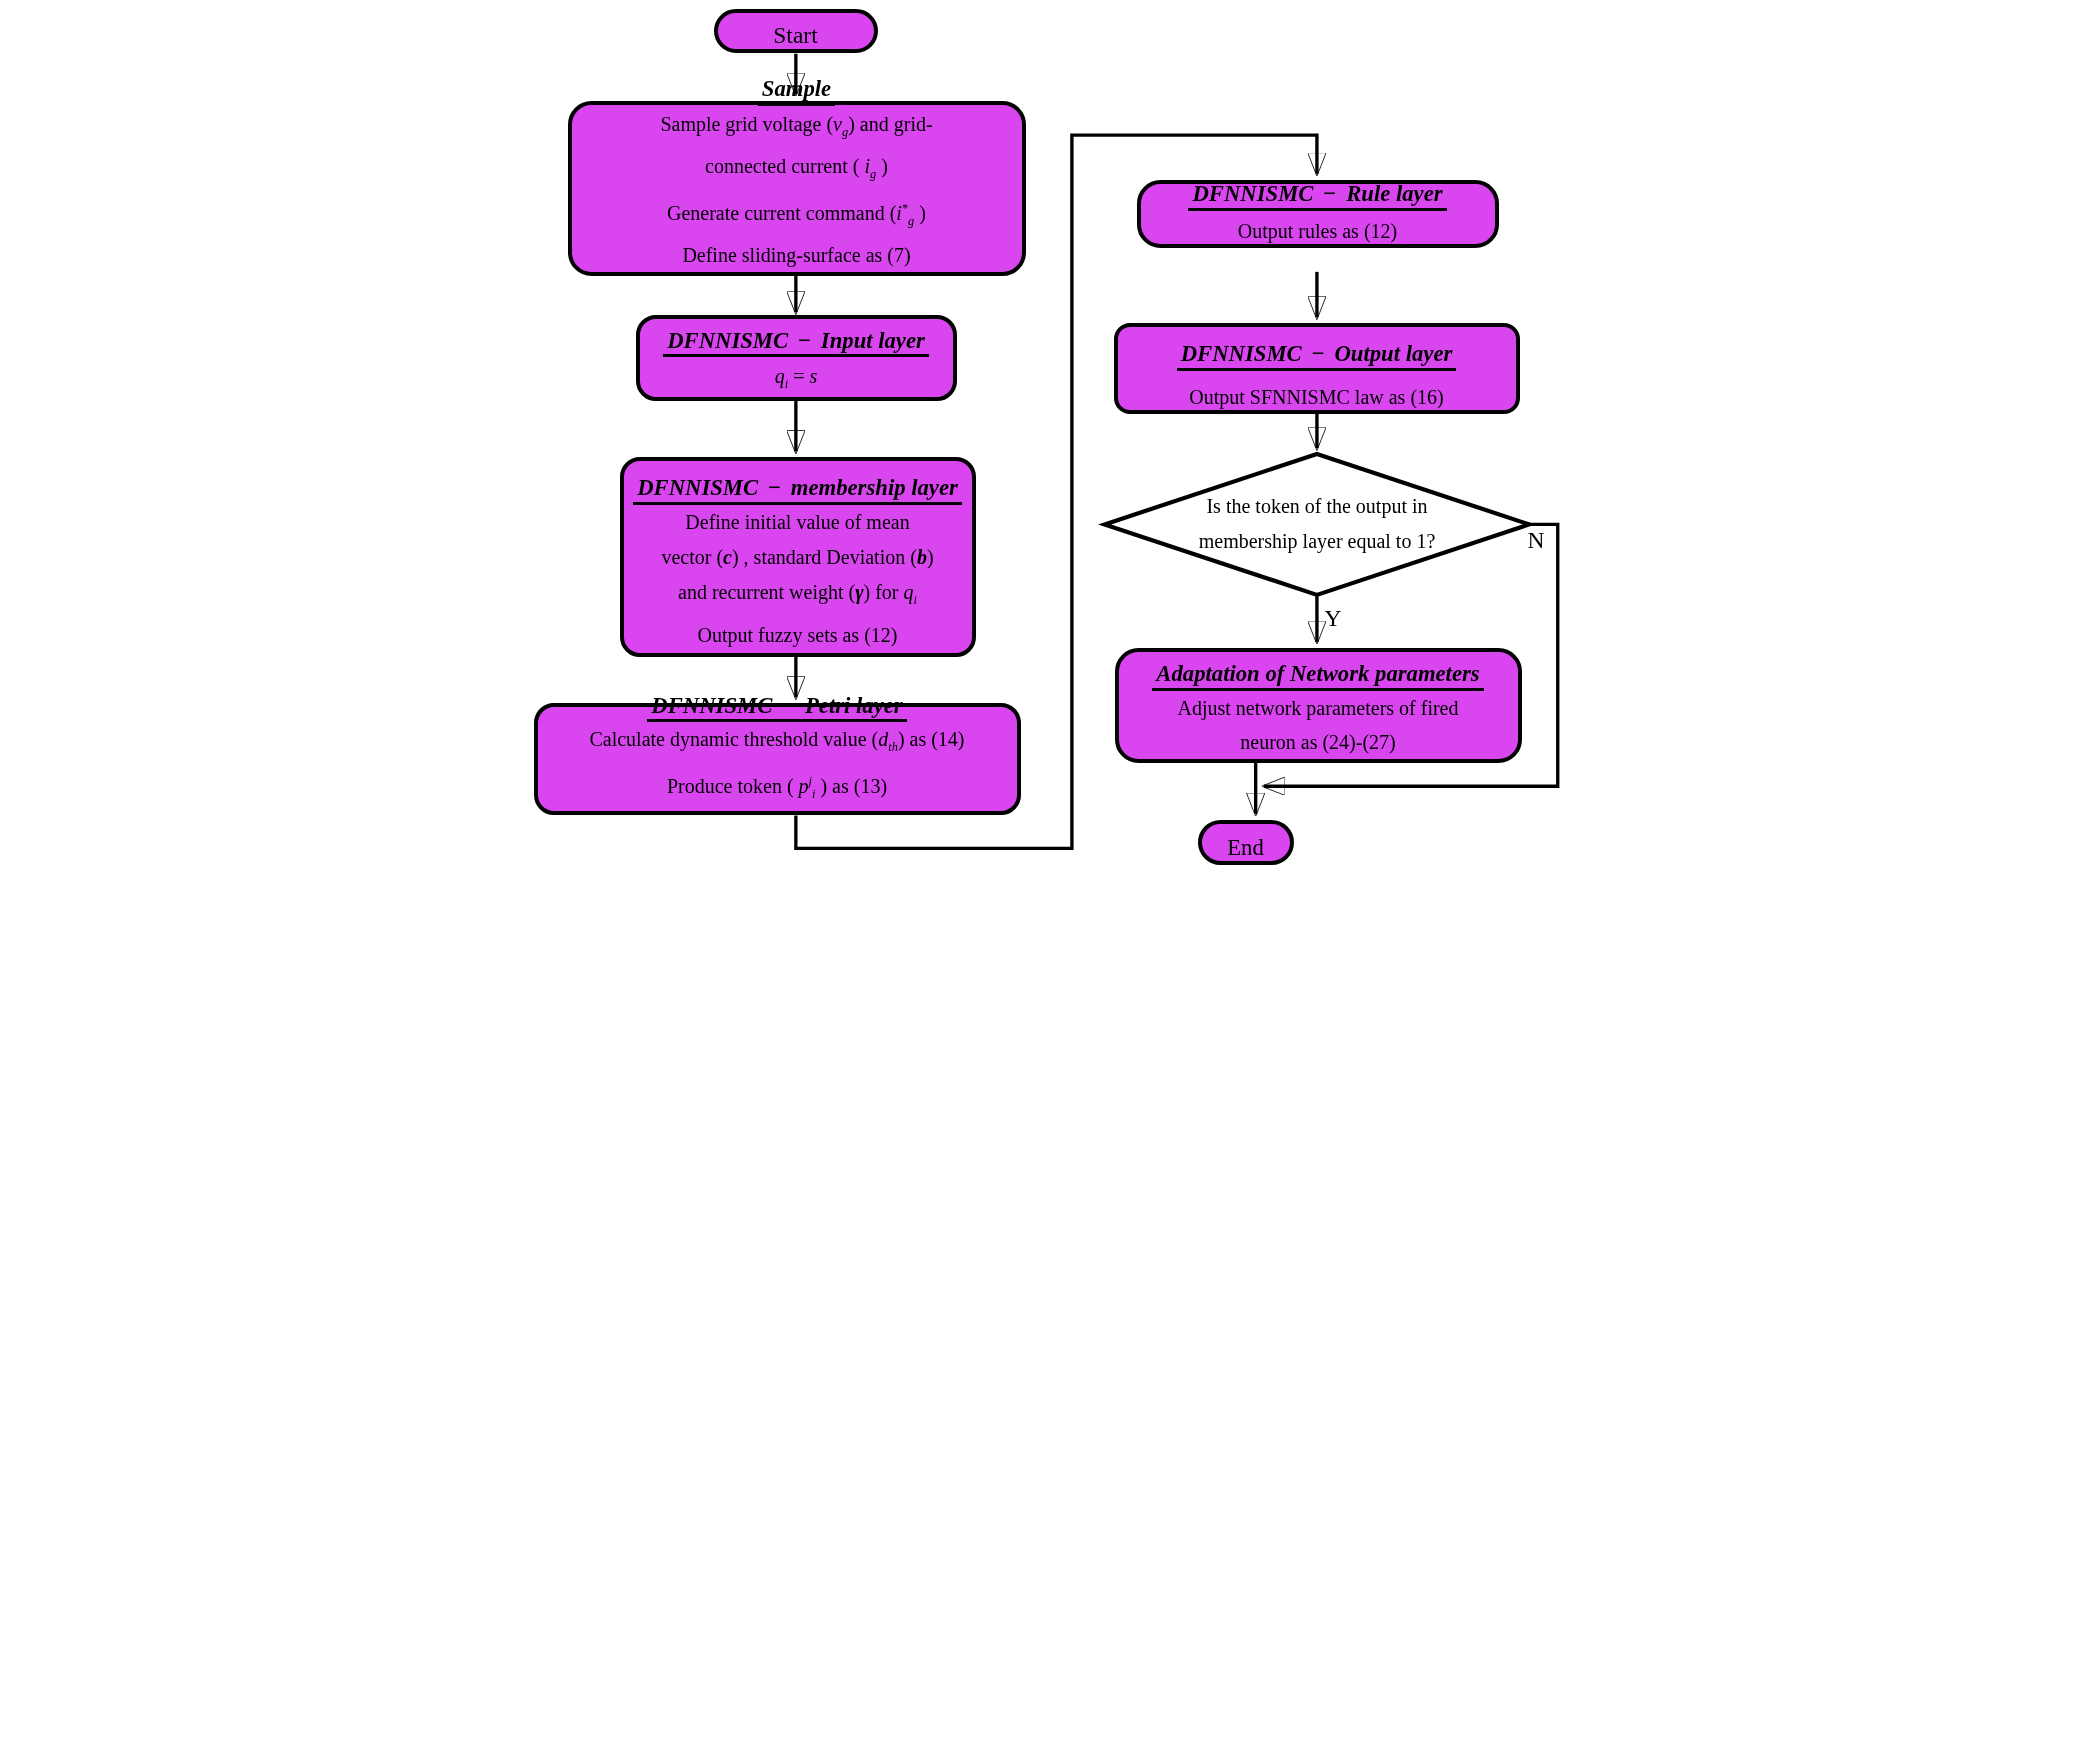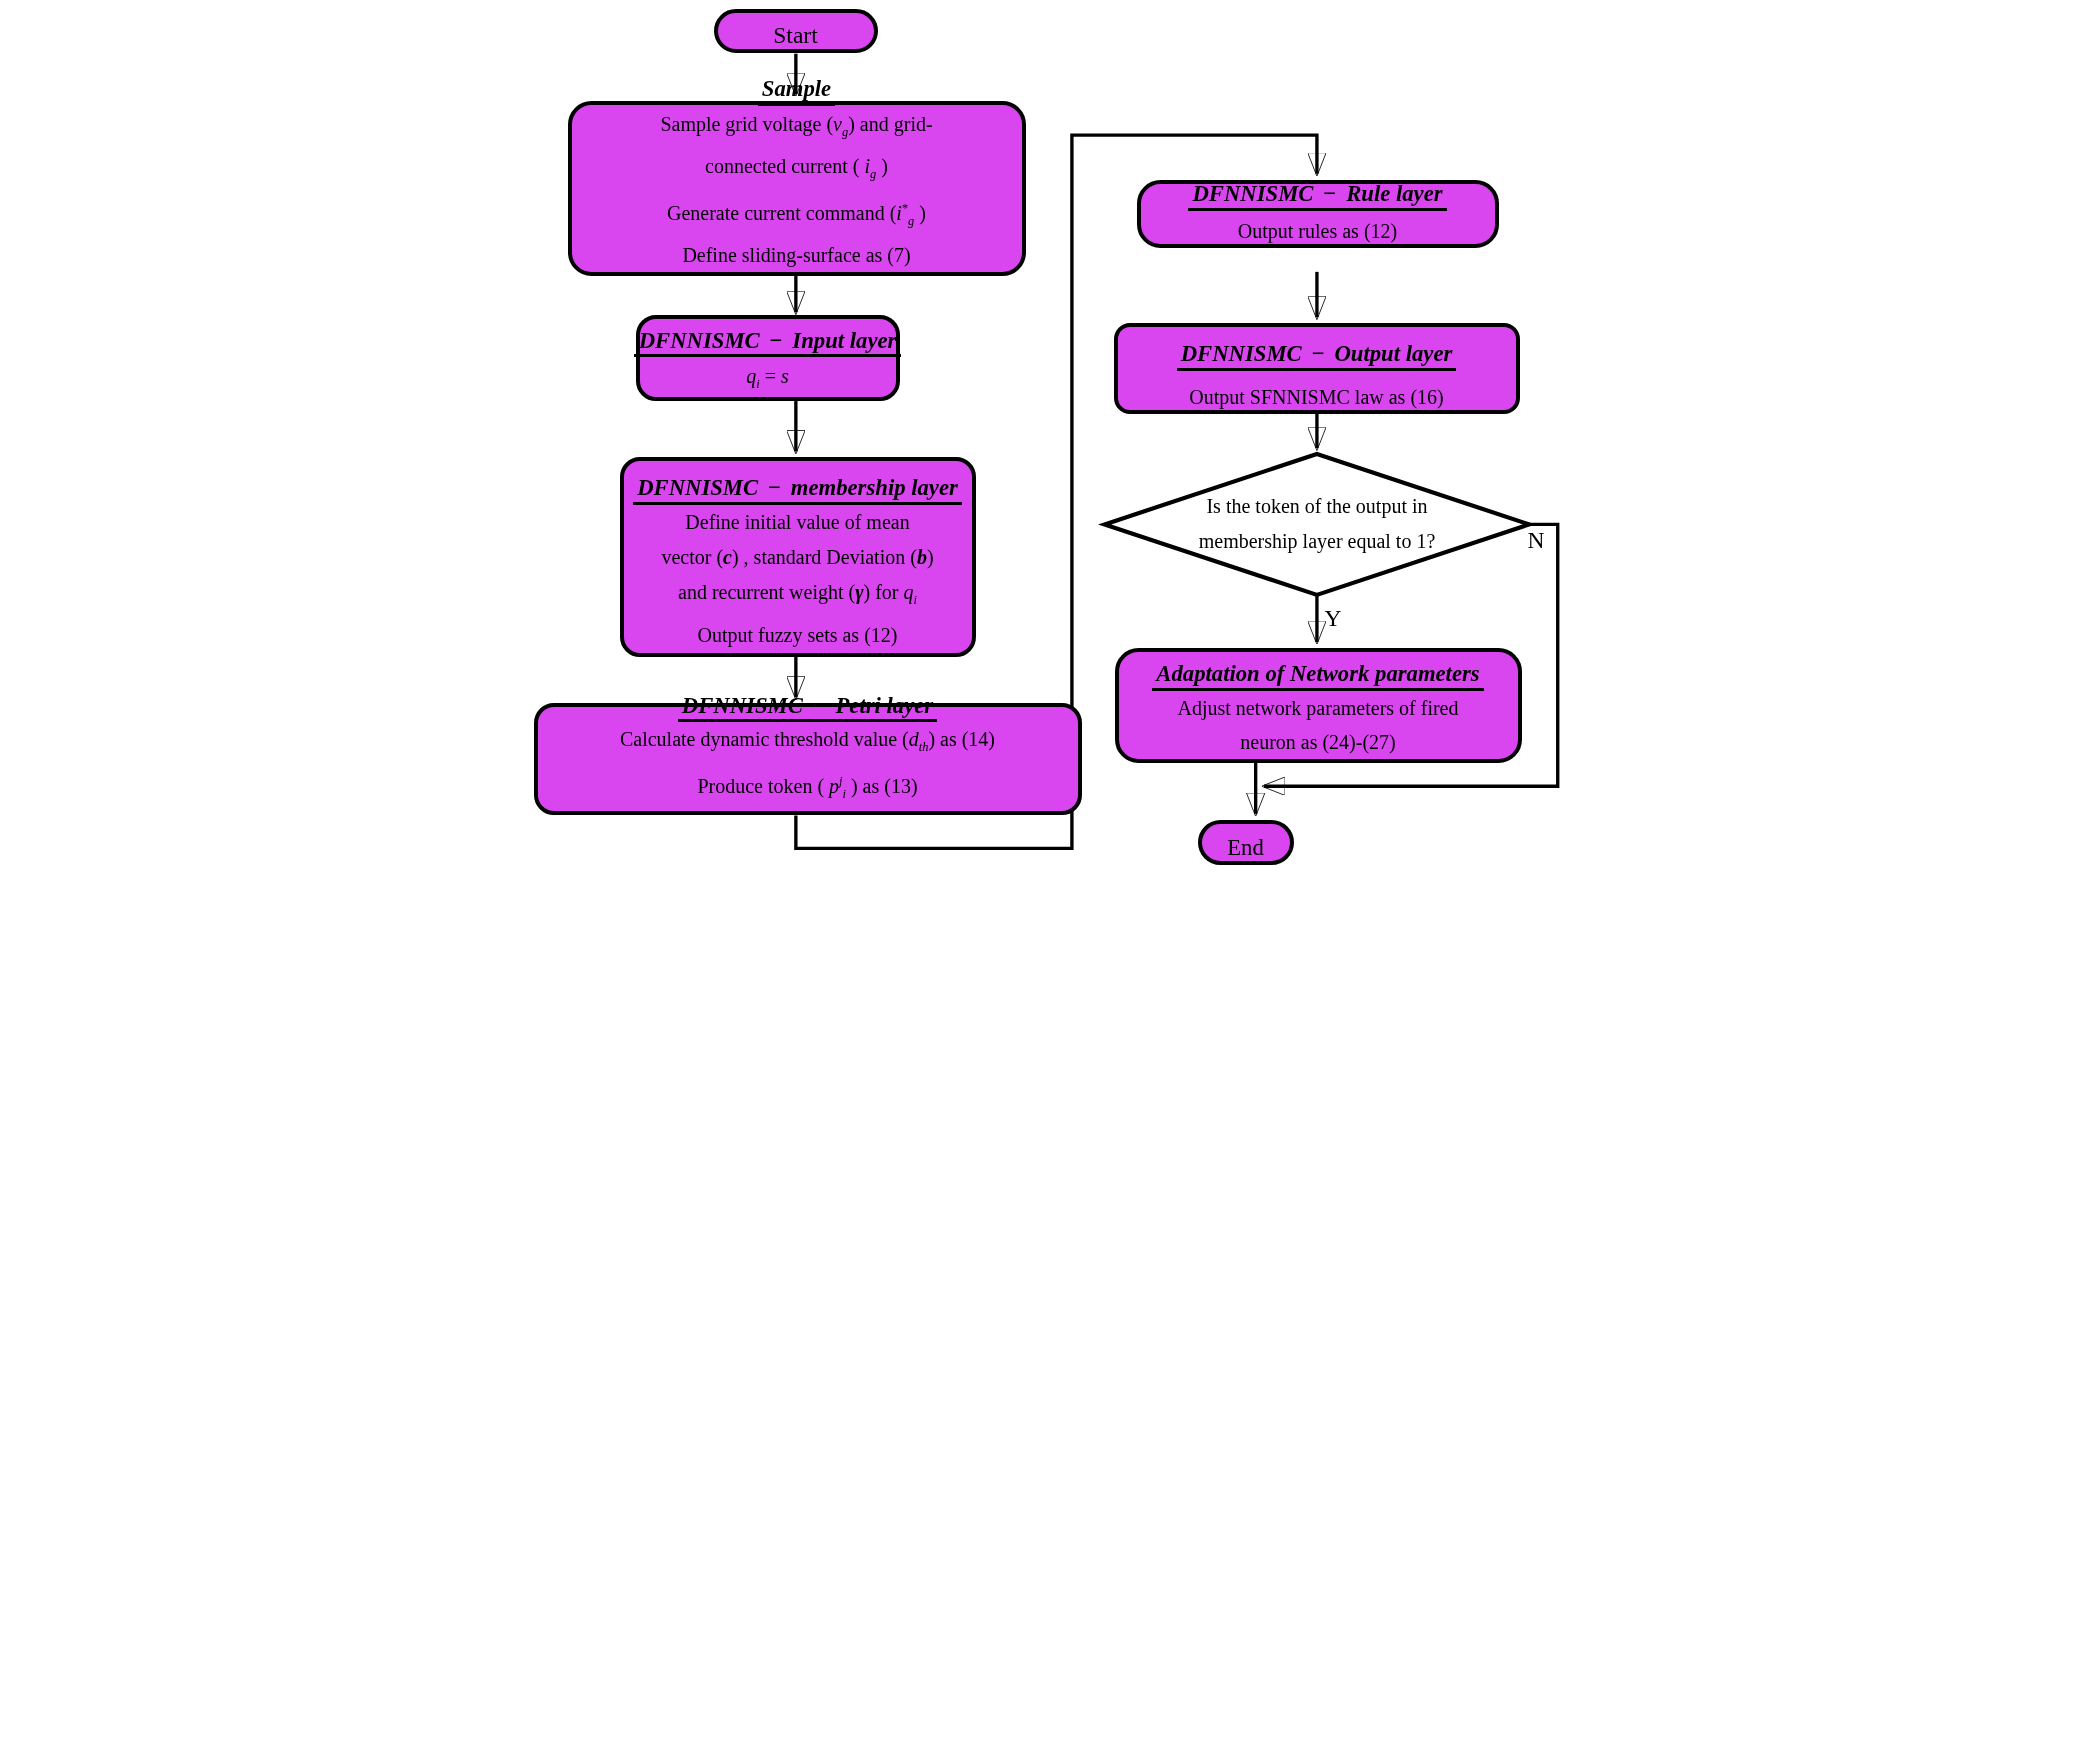--- a/index.html
+++ b/index.html
@@ -46,7 +46,7 @@
   #node-sample{left:44px;top:101px;width:458px;height:175px;border-radius:23.5px;}
   #node-sample .line{line-height:34px;}
   #node-sample .title{margin-bottom:1.7px;}
-  #node-input{left:112px;top:315px;width:264px;height:86px;border-radius:20px;}
+  #node-input{left:112px;top:315px;width:321px;height:86px;border-radius:20px;}
   #node-input .line{margin-top:6.7px;line-height:25px;}
   #node-membership{left:96px;top:457px;width:356px;height:200px;border-radius:20px;}
   #node-membership .line{line-height:35px;}

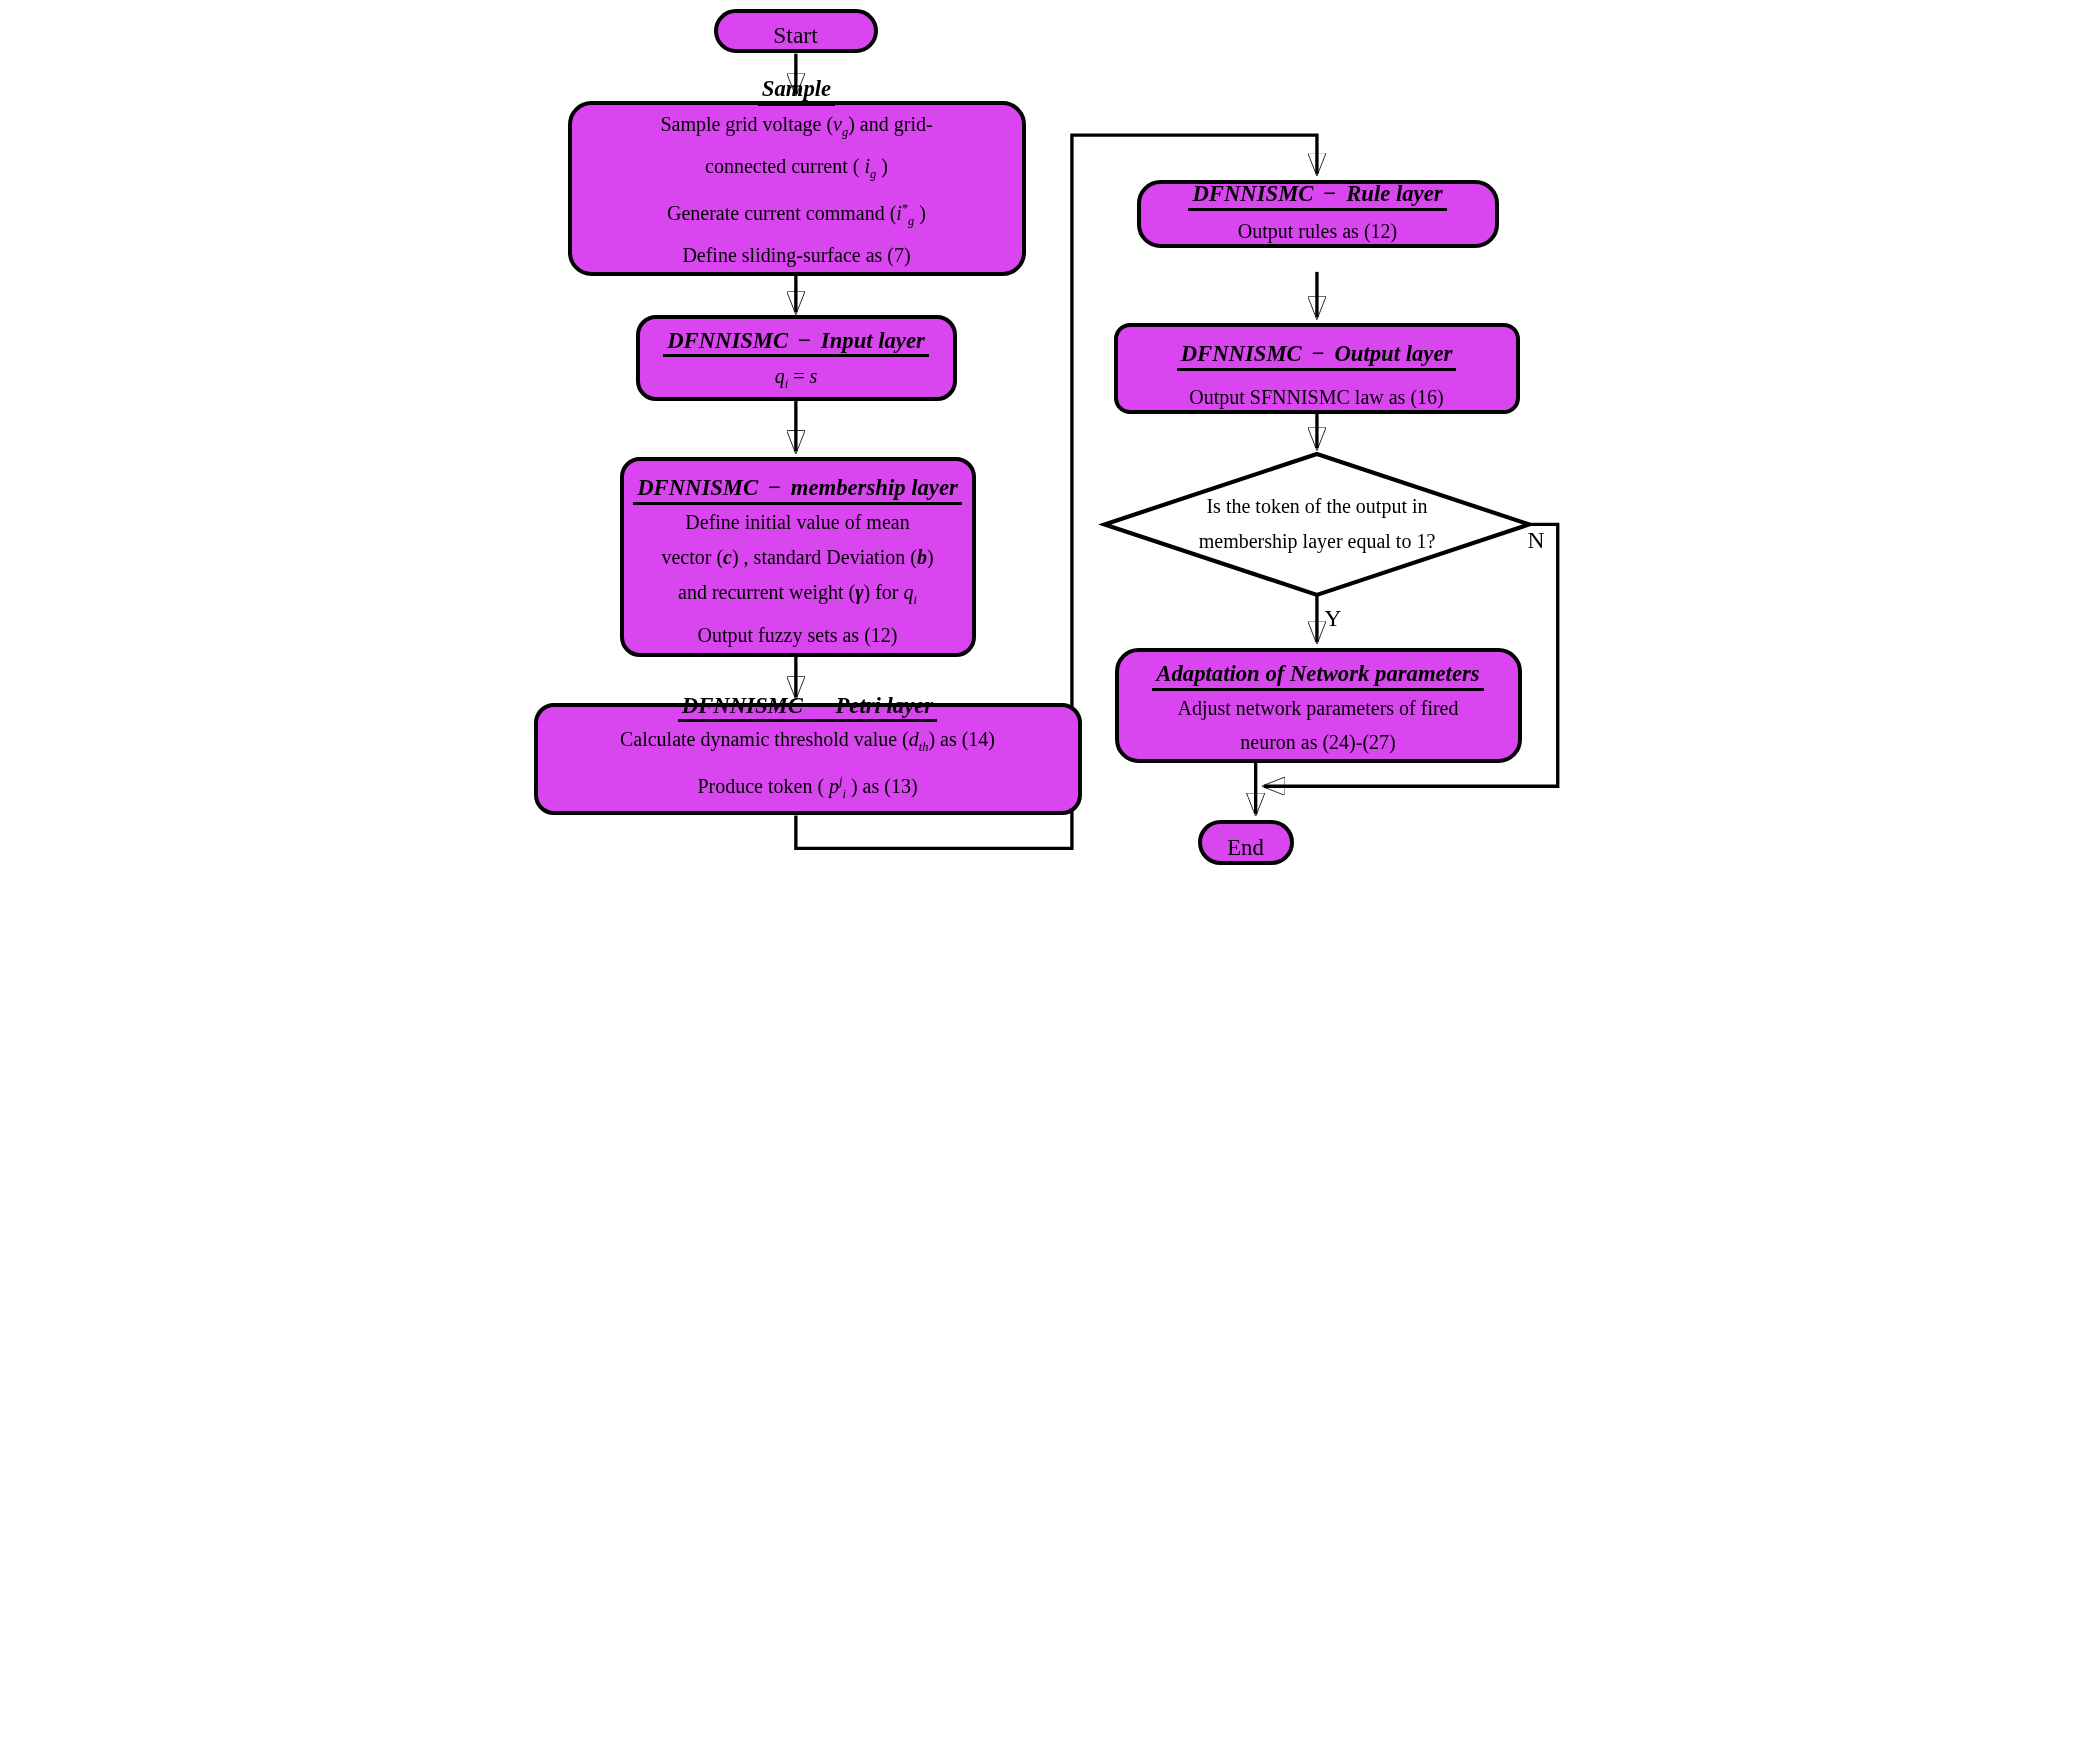--- a/index.html
+++ b/index.html
@@ -50,7 +50,7 @@
   #node-input .line{margin-top:6.7px;line-height:25px;}
   #node-membership{left:96px;top:457px;width:356px;height:200px;border-radius:20px;}
   #node-membership .line{line-height:35px;}
-  #node-petri{left:10px;top:703px;width:548px;height:112px;border-radius:20px;}
+  #node-petri{left:10px;top:703px;width:487px;height:112px;border-radius:20px;}
   #node-petri .line{line-height:34px;}
   #node-rule{left:613px;top:180px;width:362px;height:68px;border-radius:23.5px;}
   #node-rule .line{margin-top:8.4px;line-height:25px;}

